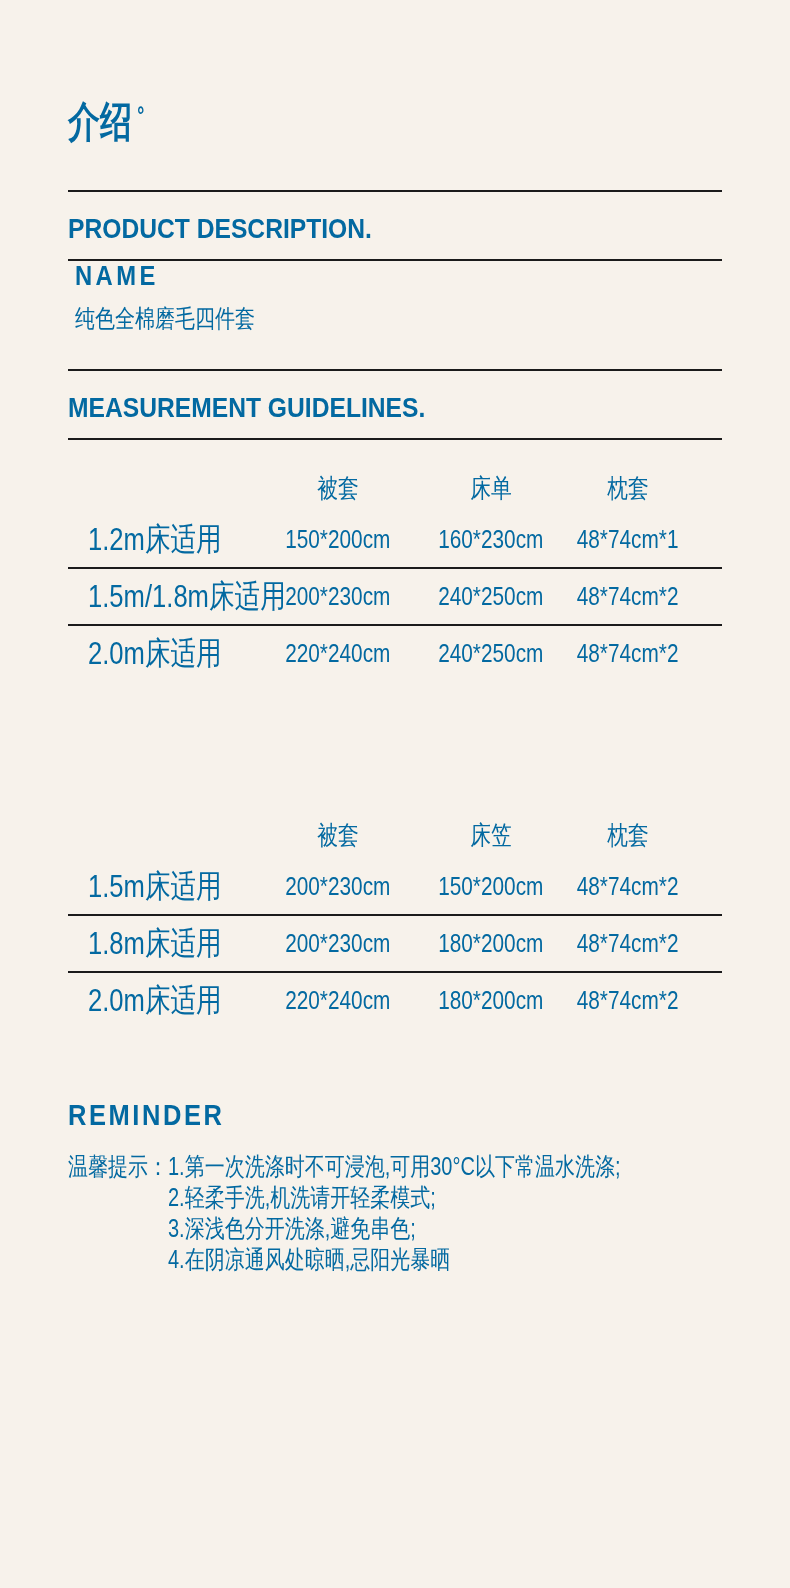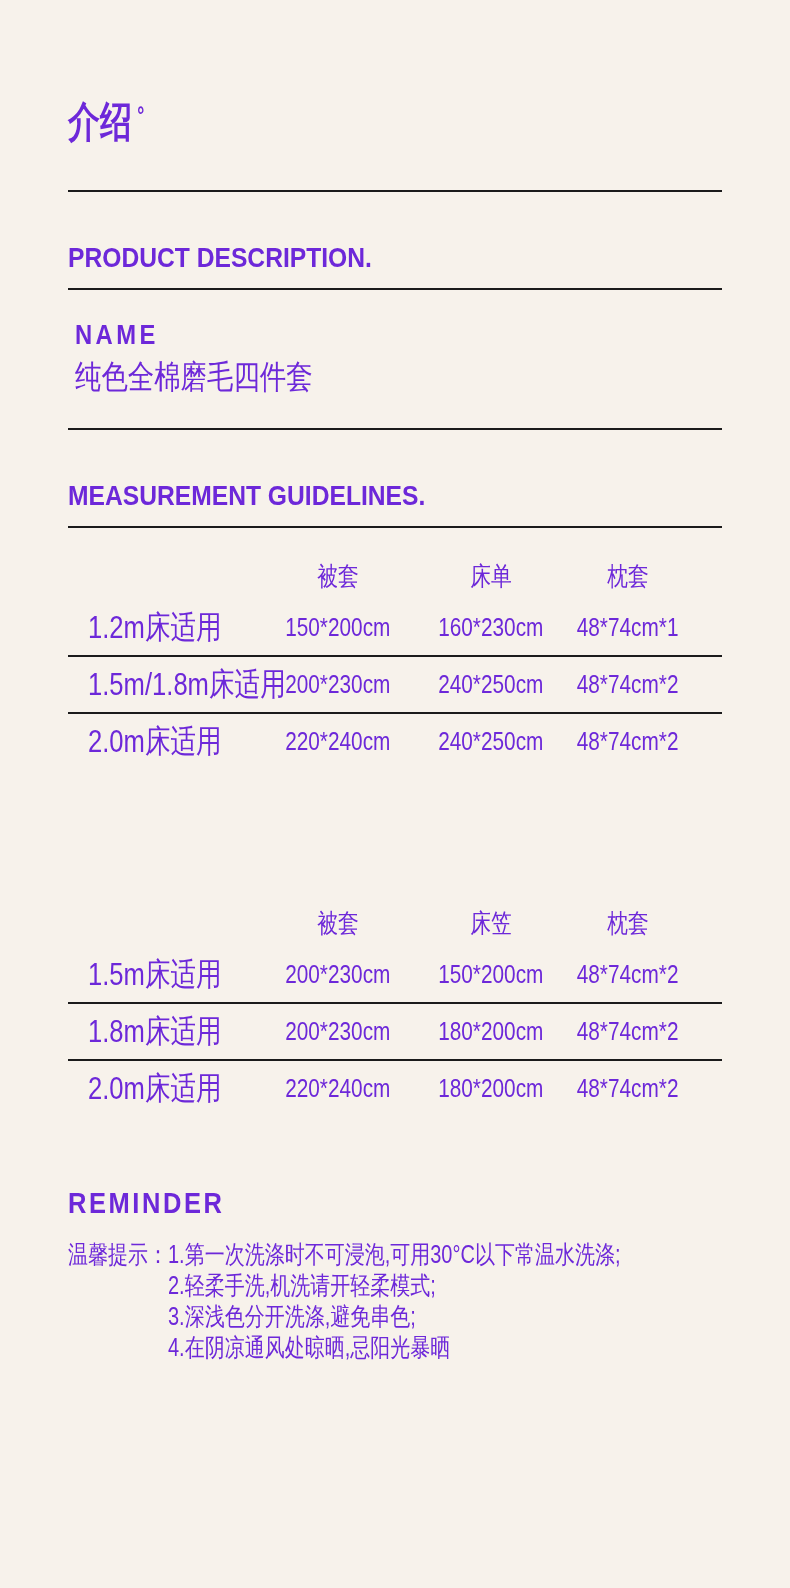--- a/index.html
+++ b/index.html
@@ -5,7 +5,7 @@
   html,body { margin:0; padding:0; background:#e9e6df; }
   .page {
     position:relative; width:790px; height:1588px; margin:0 auto;
-    background:#F7F2EB; color:#6d28d9; overflow:hidden;
+    background:#F7F2EB; color:#0369a1; overflow:hidden;
     font-family:"Liberation Sans","DejaVu Sans",sans-serif;
   }
   .content { padding:98px 68px 0 68px; }

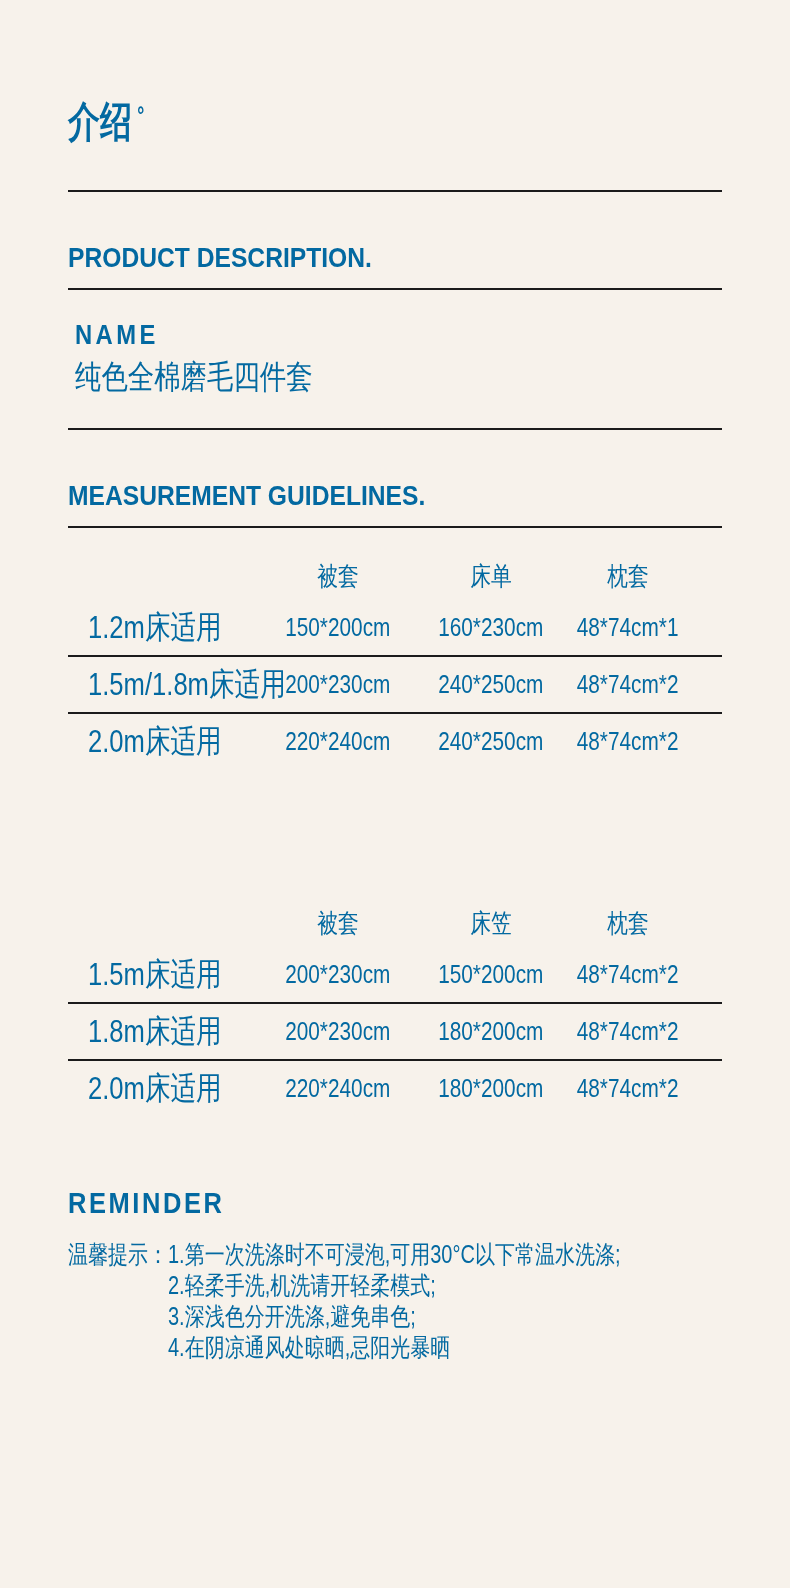--- a/index.html
+++ b/index.html
@@ -20,7 +20,7 @@
   .r1 { margin-top:38px; }
   .r3 { margin-top:36px; }
 
-  .en-subtitle { padding:30px 0 14px 0; line-height:32px; font-size:28px; font-weight:bold; white-space:nowrap;margin-top:20px; }
+  .en-subtitle { padding:21px 0 14px 0; line-height:32px; font-size:28px; font-weight:bold; white-space:nowrap; }
   .en-subtitle .inner { display:inline-block; transform:scaleX(0.88); transform-origin:left center; }
 
   

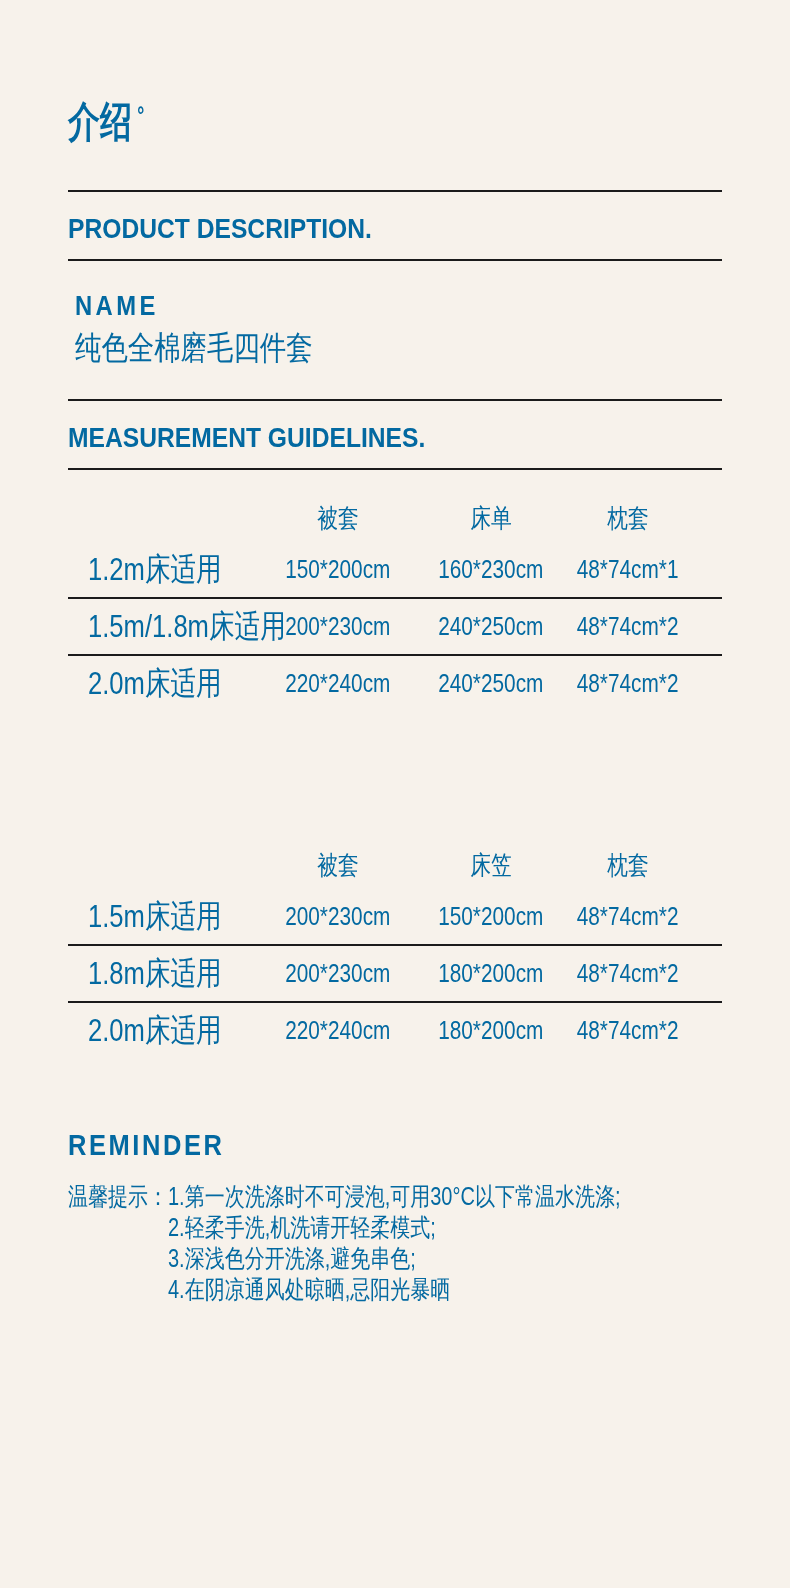--- a/index.html
+++ b/index.html
@@ -24,7 +24,7 @@
   .en-subtitle .inner { display:inline-block; transform:scaleX(0.88); transform-origin:left center; }
 
   
-  .nf-row { display:flex; margin-top:30px; padding-left:7px; }
+  .nf-row { display:flex; padding-left:7px; }
   .nf-col1 { width:373px; flex:0 0 auto; }
   .nf-label { font-size:28px; font-weight:bold; letter-spacing:4px; line-height:30px; white-space:nowrap; }
   .nf-label .inner { display:inline-block; transform:scaleX(0.85); transform-origin:left center; }

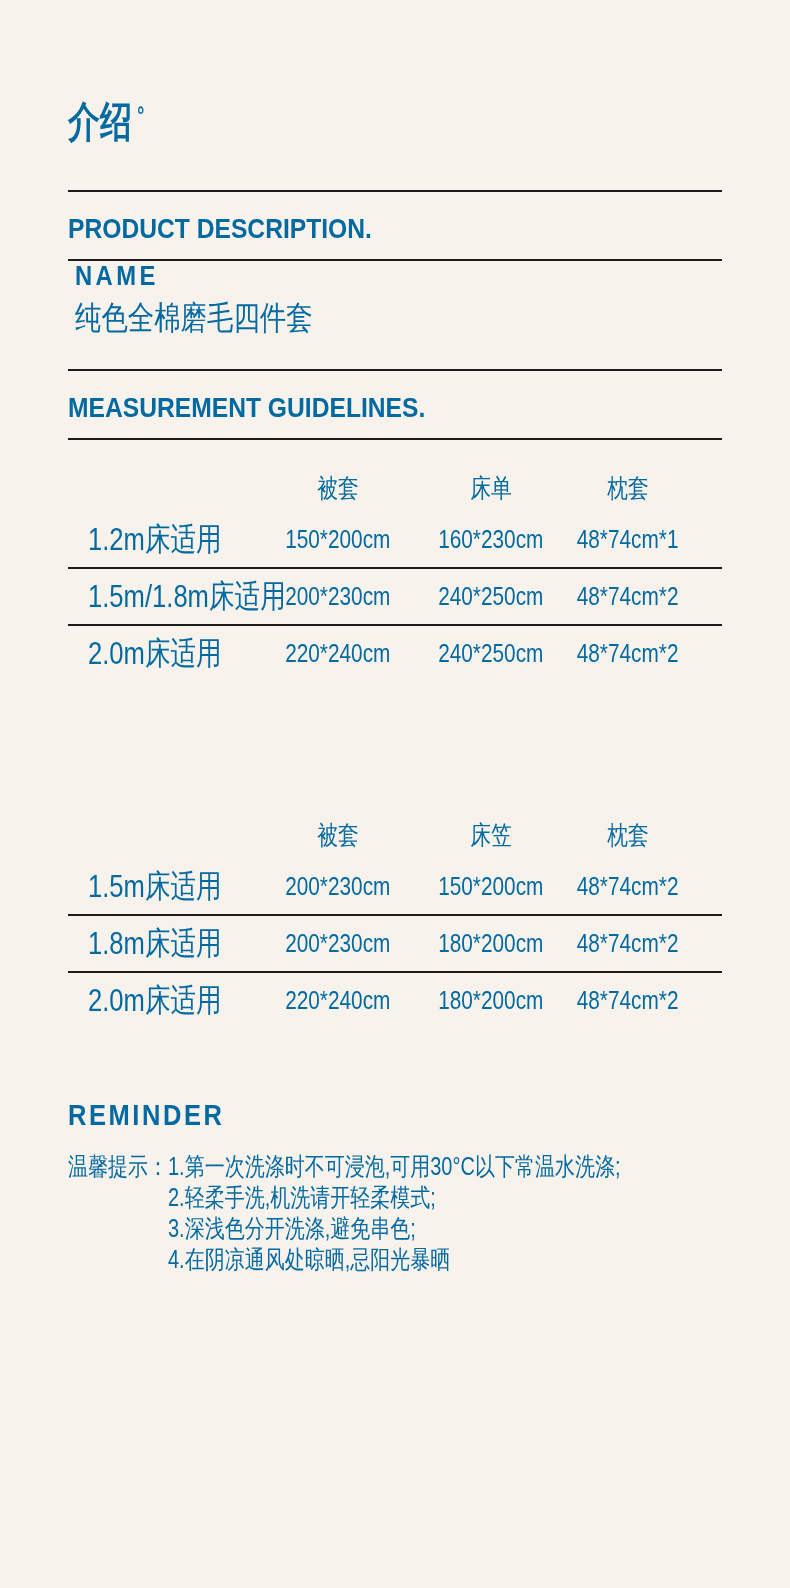--- a/index.html
+++ b/index.html
@@ -28,7 +28,7 @@
   .nf-col1 { width:373px; flex:0 0 auto; }
   .nf-label { font-size:28px; font-weight:bold; letter-spacing:4px; line-height:30px; white-space:nowrap; }
   .nf-label .inner { display:inline-block; transform:scaleX(0.85); transform-origin:left center; }
-  .nf-value { margin-top:12px; font-size:33px; line-height:30px; white-space:nowrap; }
+  .nf-value { margin-top:12px; font-size:25px; line-height:30px; white-space:nowrap; }
   .nf-value .inner { display:inline-block; transform:scaleX(0.8); transform-origin:left center; }
 
   

